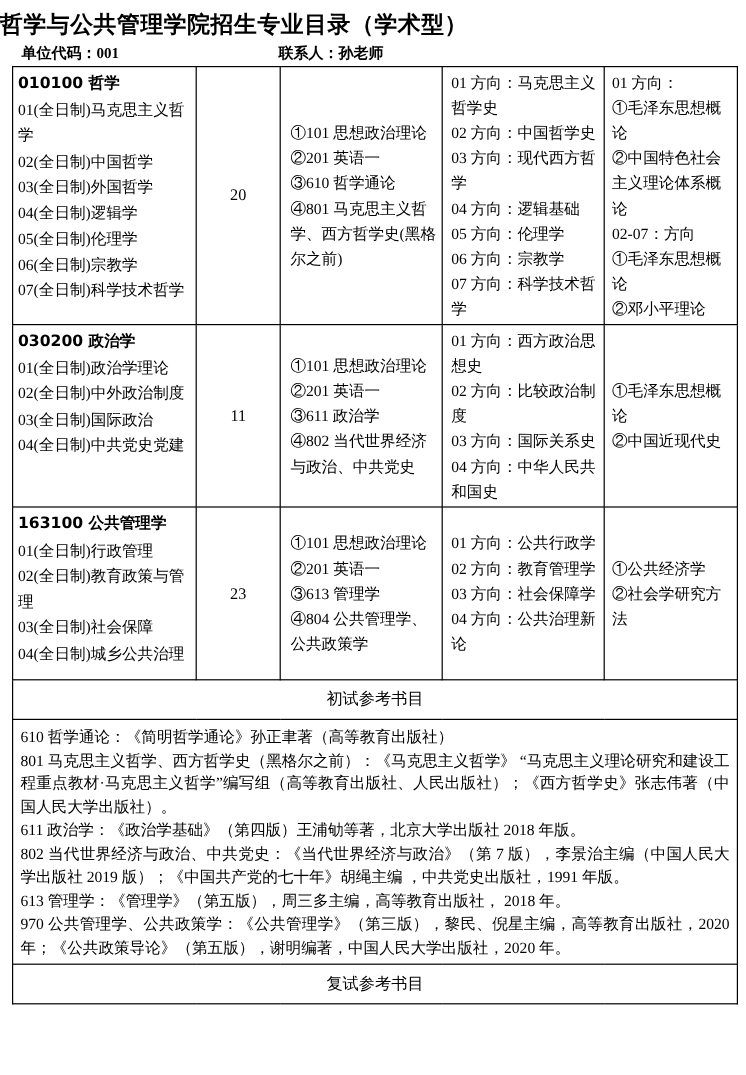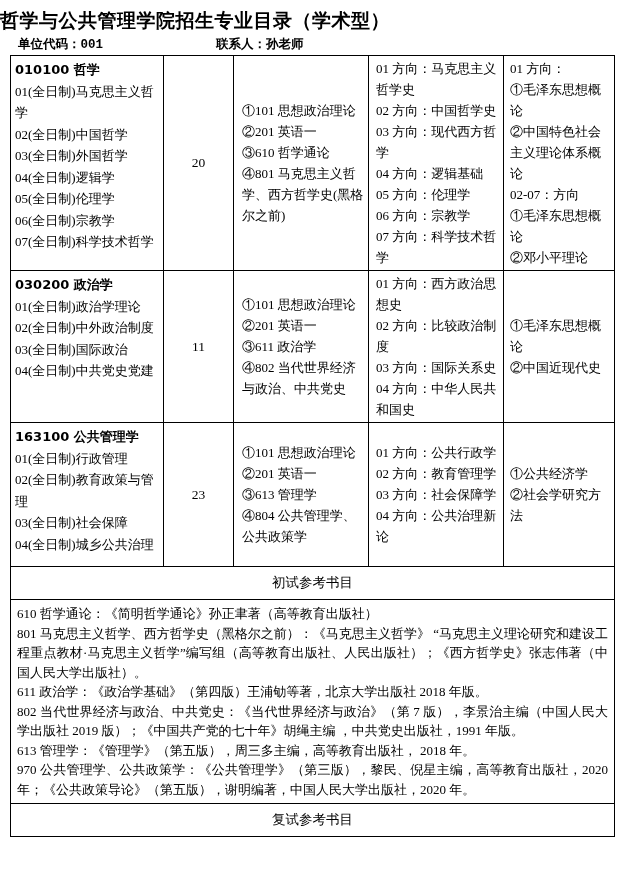--- a/index.html
+++ b/index.html
@@ -14,7 +14,7 @@
   }
 
   .info-row { position: absolute; top: 36px; left: 0; width: 532px; height: 18px;
-    font-family: Liberation Mono, monospace;
+    font-family: Liberation Serif, serif;
     font-weight: bold; font-size: 12.5px; }
   .info-unit    { position: absolute; left: 18px;  top: 0; }
   .info-contact { position: absolute; left: 216px; top: 0; }

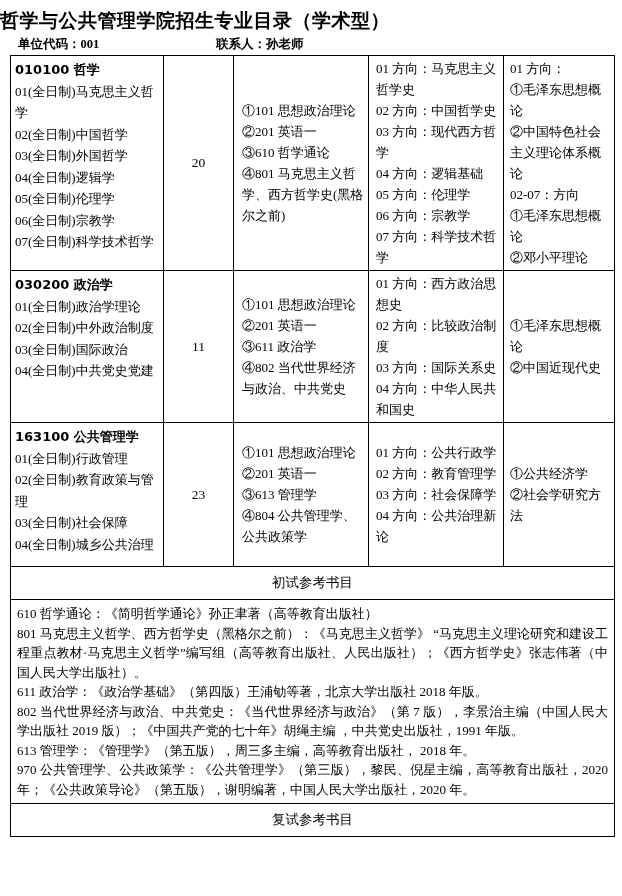--- a/index.html
+++ b/index.html
@@ -17,7 +17,7 @@
     font-family: Liberation Serif, serif;
     font-weight: bold; font-size: 12.5px; }
   .info-unit    { position: absolute; left: 18px;  top: 0; }
-  .info-contact { position: absolute; left: 216px; top: 0; }
+  .info-contact { position: absolute; left: 232px; top: 0; }
   .info-phone   { position: absolute; left: 430px; top: 0; }
 
   table.catalog {

